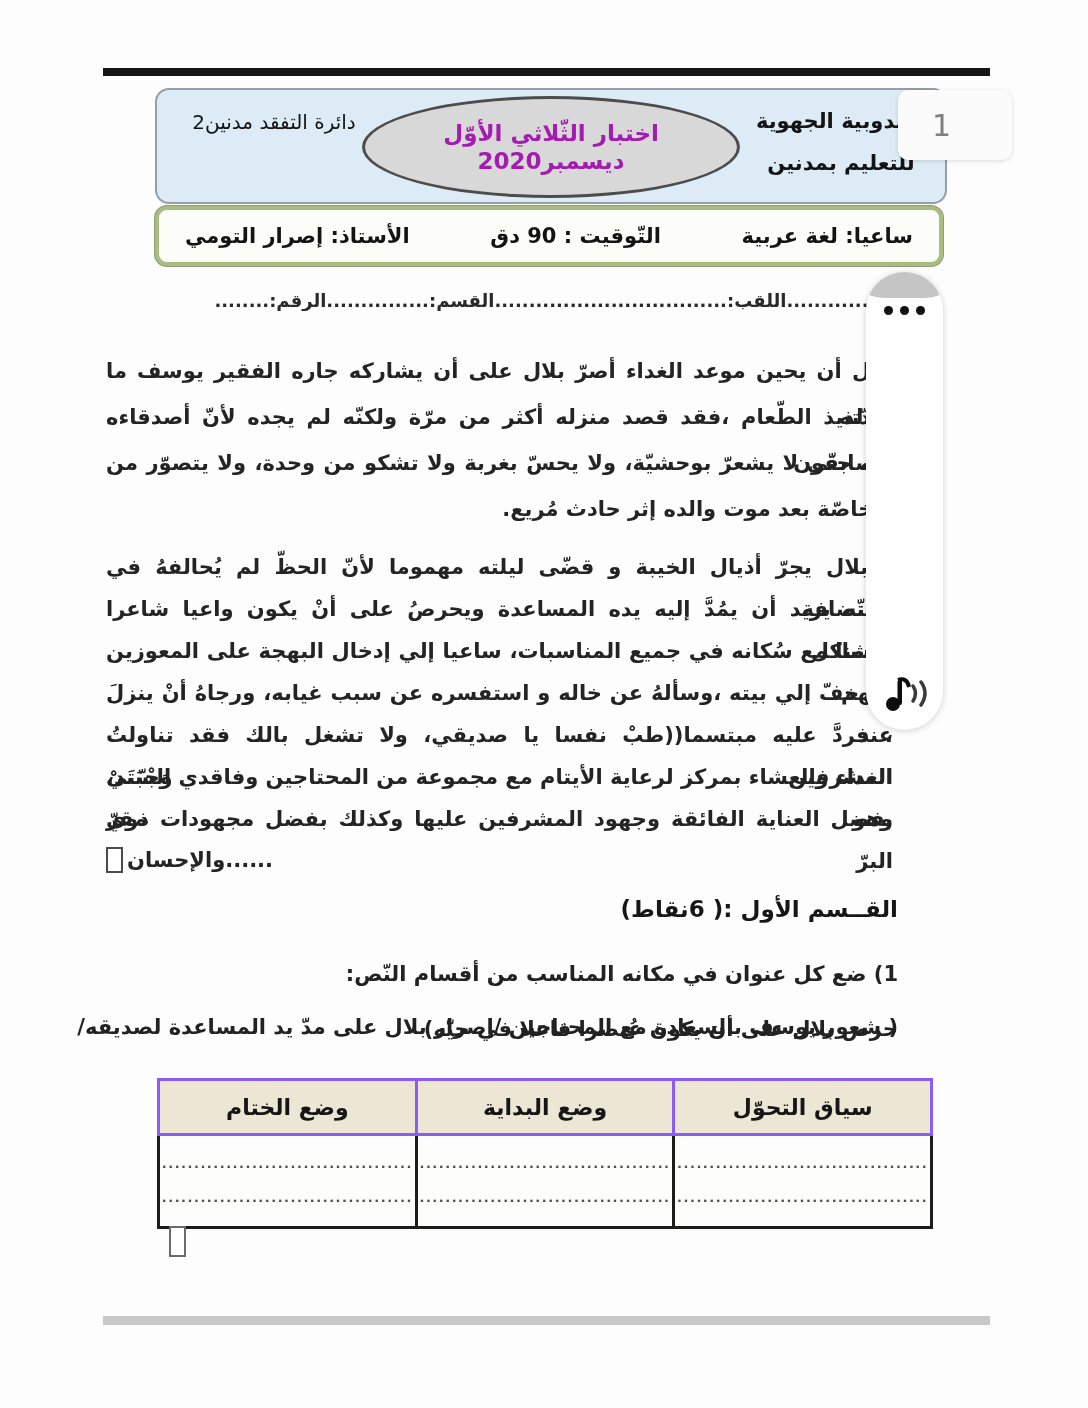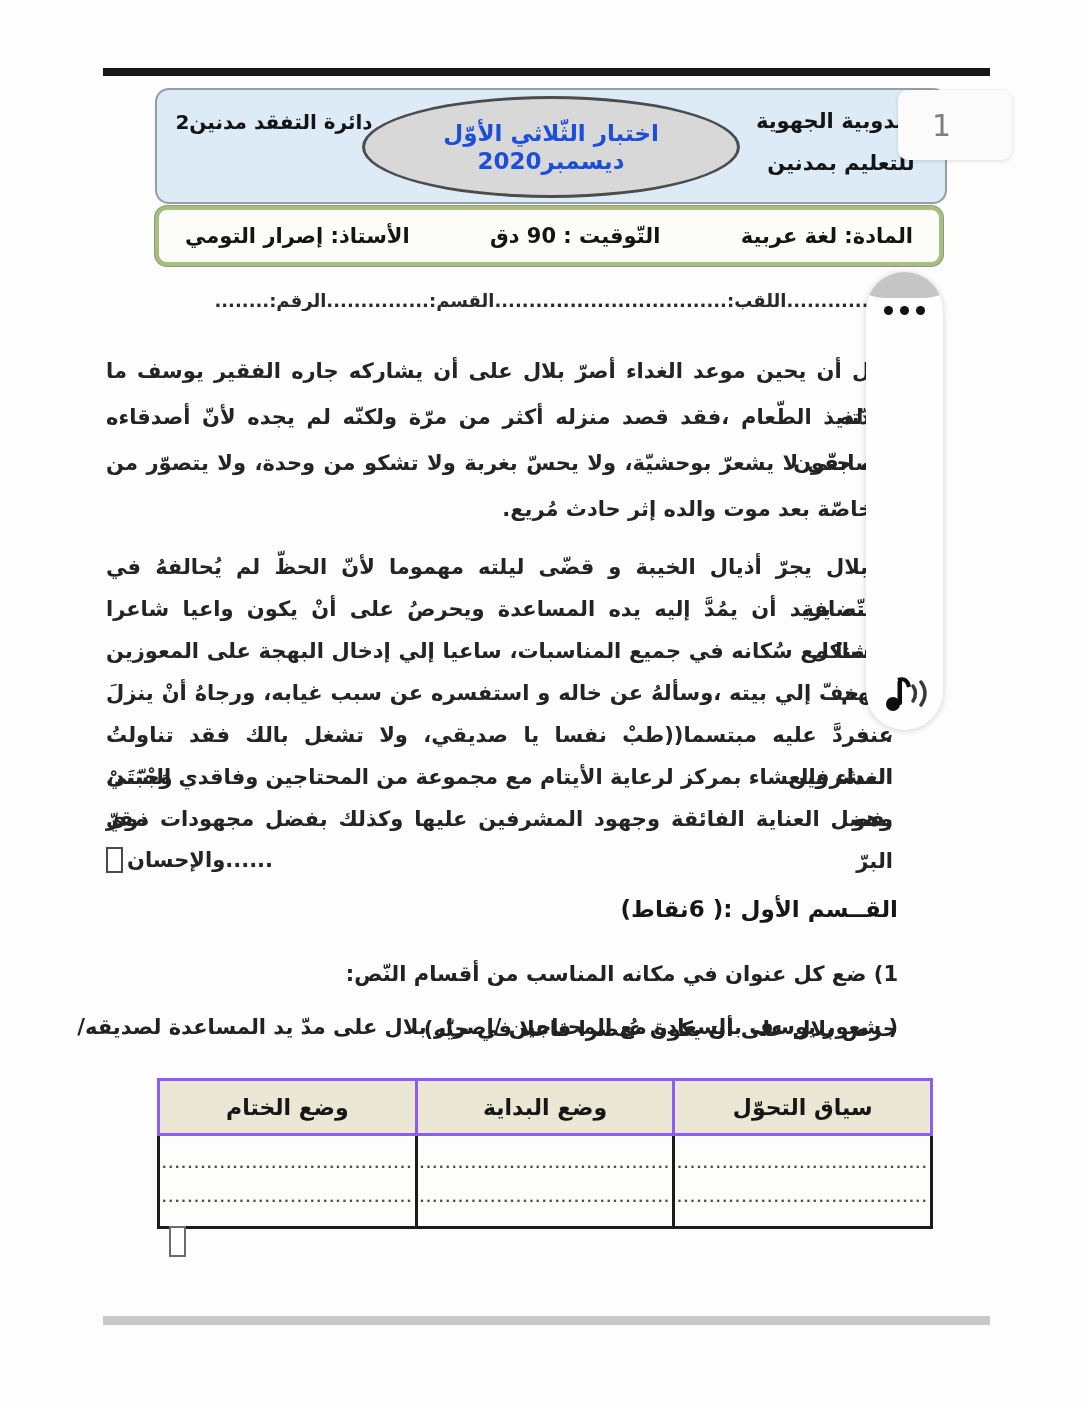--- a/index.html
+++ b/index.html
@@ -25,7 +25,7 @@
     font-weight:700;font-size:23px;color:#1d4ed8;
   }
   .school-block{position:absolute;left:8px;top:12px;width:218px;text-align:center;
-    font-weight:700;font-size:20px;line-height:40px;color:#141414;}
+    font-weight:400;font-size:20px;line-height:40px;color:#141414;}
 
   
   .badge{

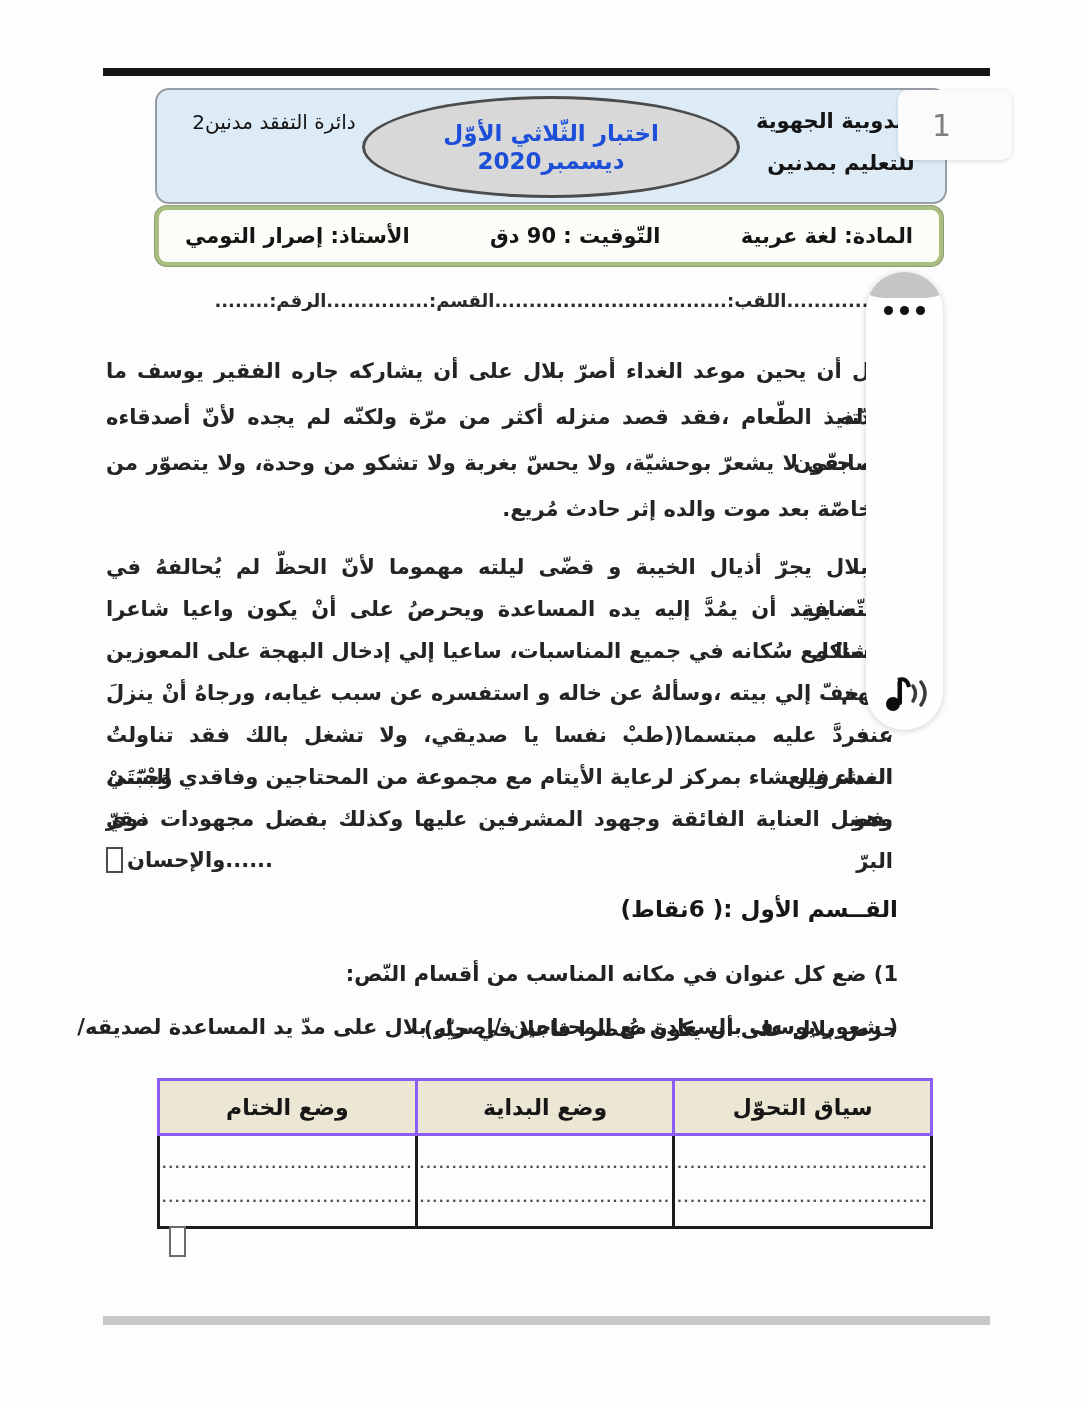--- a/index.html
+++ b/index.html
@@ -22,7 +22,7 @@
     position:absolute;left:50%;top:6px;transform:translateX(-50%);
     width:372px;height:96px;background:#d8d8d8;border:3px solid #4c4c4c;border-radius:50%;
     display:flex;flex-direction:column;align-items:center;justify-content:center;gap:2px;
-    font-weight:700;font-size:23px;color:#1d4ed8;
+    font-weight:700;font-size:23px;color:#a21caf;
   }
   .school-block{position:absolute;left:8px;top:12px;width:218px;text-align:center;
     font-weight:400;font-size:20px;line-height:40px;color:#141414;}

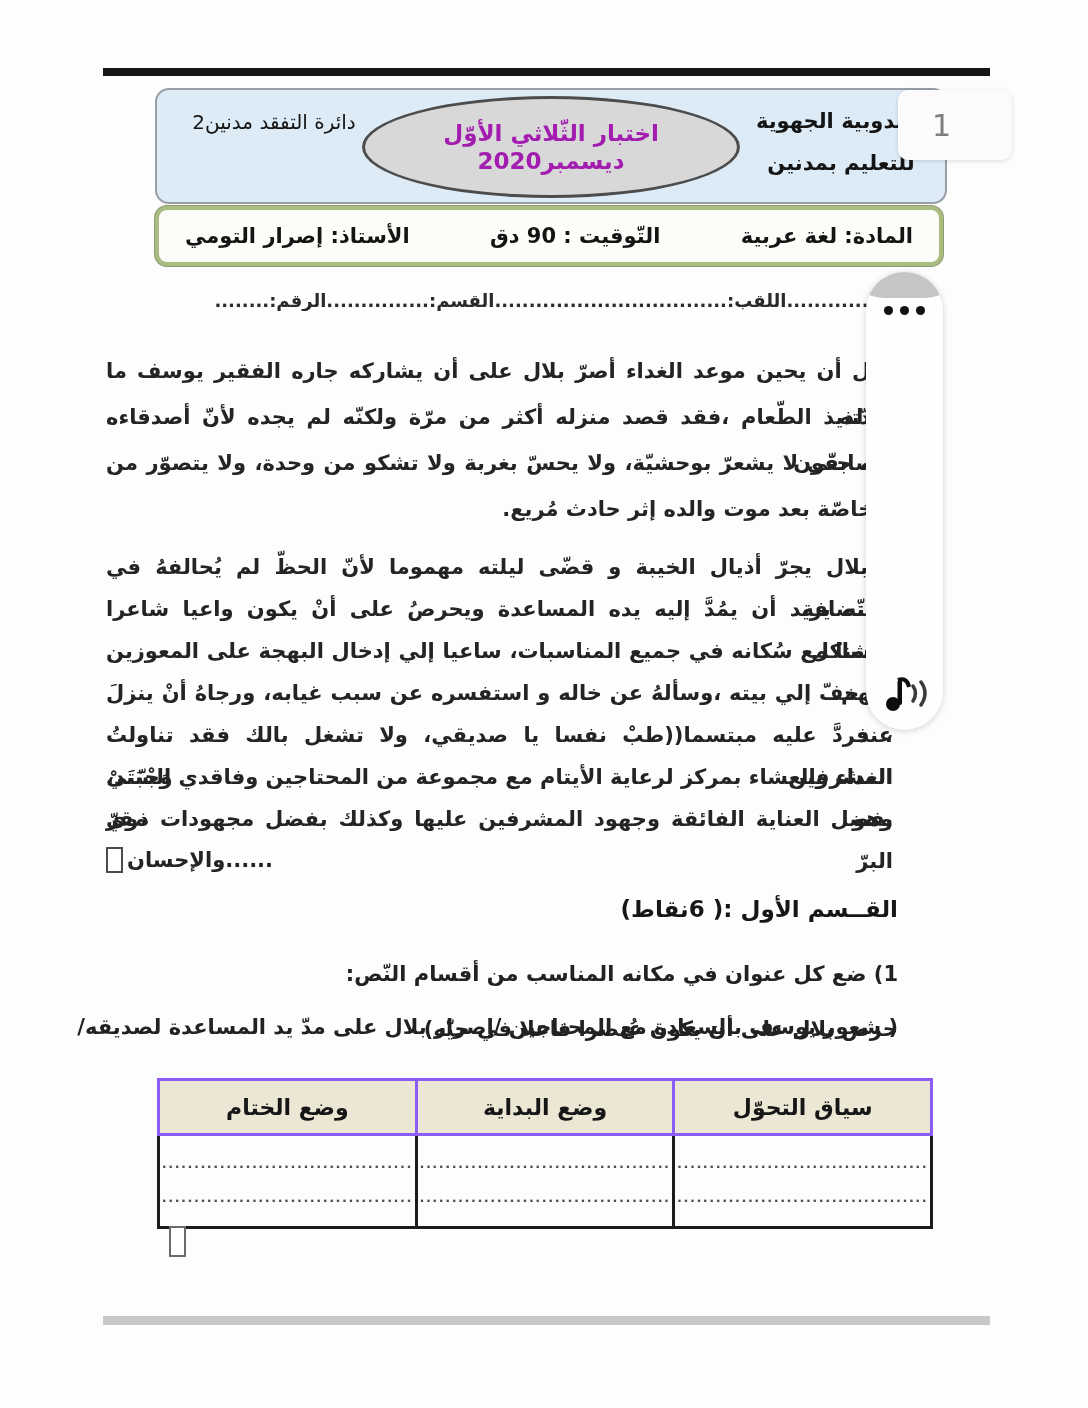--- a/index.html
+++ b/index.html
@@ -125,7 +125,7 @@
   </div>
 
   <div class="meta-box">
-    <span>المادة: لغة عربية</span>
+    <span>ساعيا: لغة عربية</span>
     <span>التّوقيت : 90 دق</span>
     <span>الأستاذ: إصرار التومي</span>
   </div>

